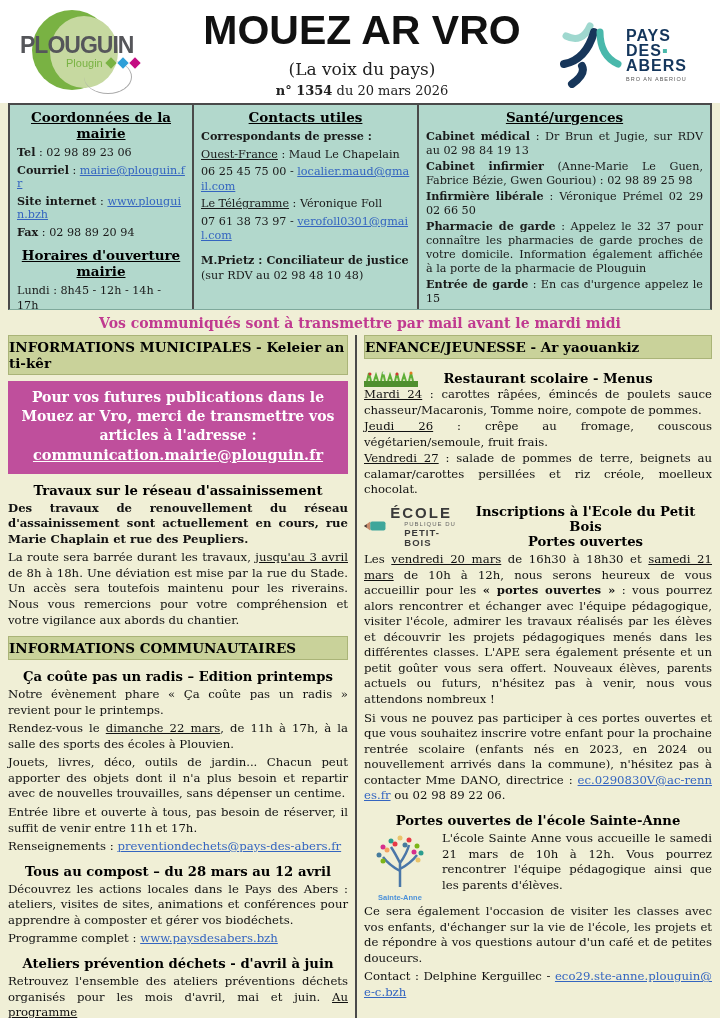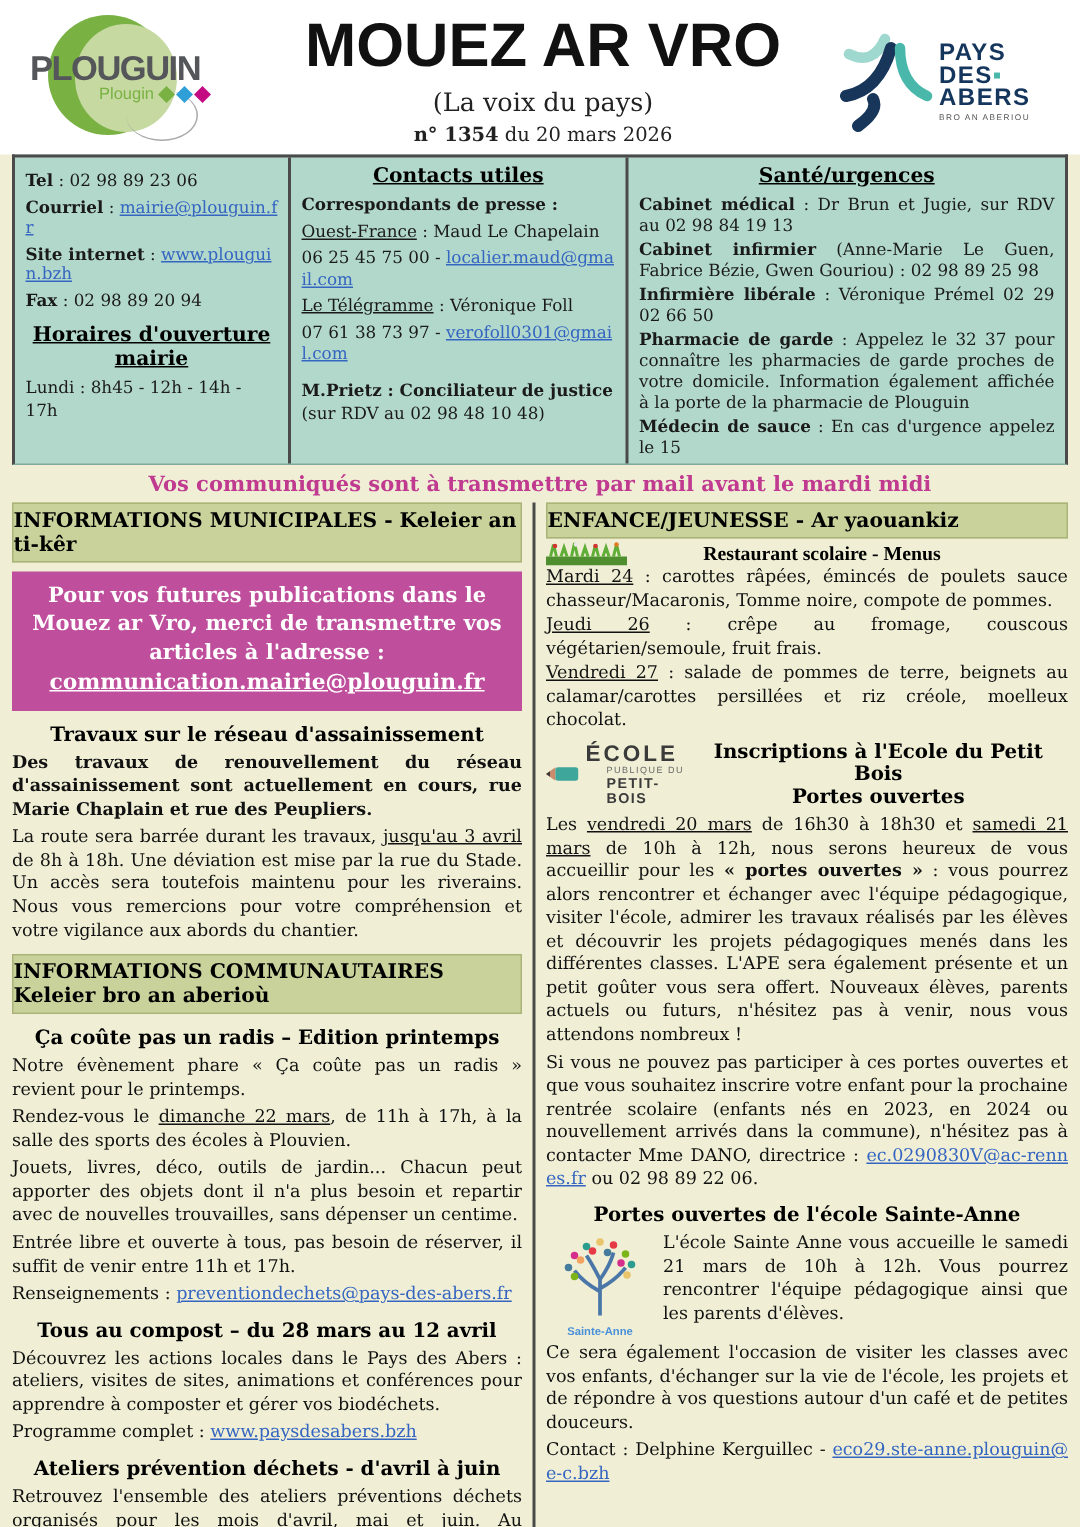--- a/index.html
+++ b/index.html
@@ -114,6 +114,7 @@
   <div class="topstrip">
 
     <div class="tcol tcol-1">
+      <h3 class="b">Coordonnées de la mairie</h3>
       <div class="trow"><span class="b">Tel</span><span> : 02 98 89 23 06</span></div>
       <div class="trow"><span class="b">Courriel</span><span> : </span><span class="link">mairie@plouguin.fr</span></div>
       <div class="trow"><span class="b">Site internet</span><span> : </span><span class="link">www.plouguin.bzh</span></div>

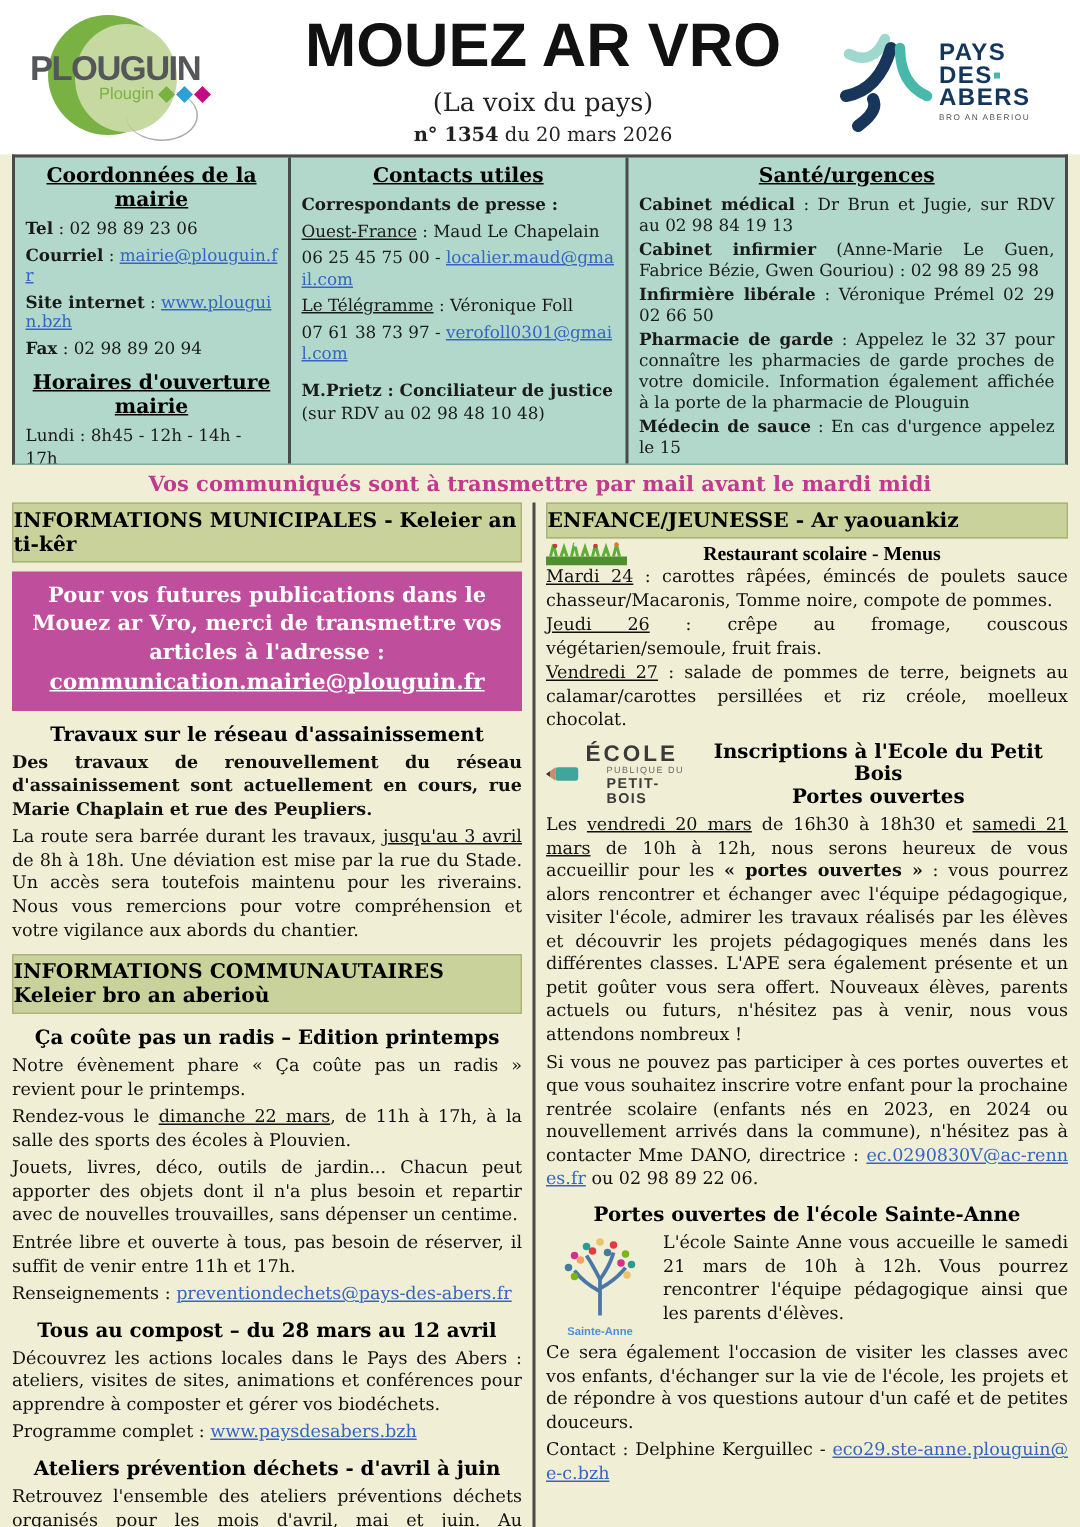--- a/index.html
+++ b/index.html
@@ -143,7 +143,7 @@
       <p><span class="b">Cabinet infirmier</span><span> (Anne-Marie Le Guen, Fabrice Bézie, Gwen Gouriou) : 02 98 89 25 98</span></p>
       <p><span class="b">Infirmière libérale</span><span> : Véronique Prémel 02 29 02 66 50</span></p>
       <p><span class="b">Pharmacie de garde</span><span> : Appelez le 32 37 pour connaître les pharmacies de garde proches de votre domicile. Information également affichée à la porte de la pharmacie de Plouguin</span></p>
-      <p><span class="b">Médecin de sauce</span><span> : En cas d'urgence appelez le 15</span></p>
+      <p><span class="b">Entrée de garde</span><span> : En cas d'urgence appelez le 15</span></p>
 
     </div>
   </div>

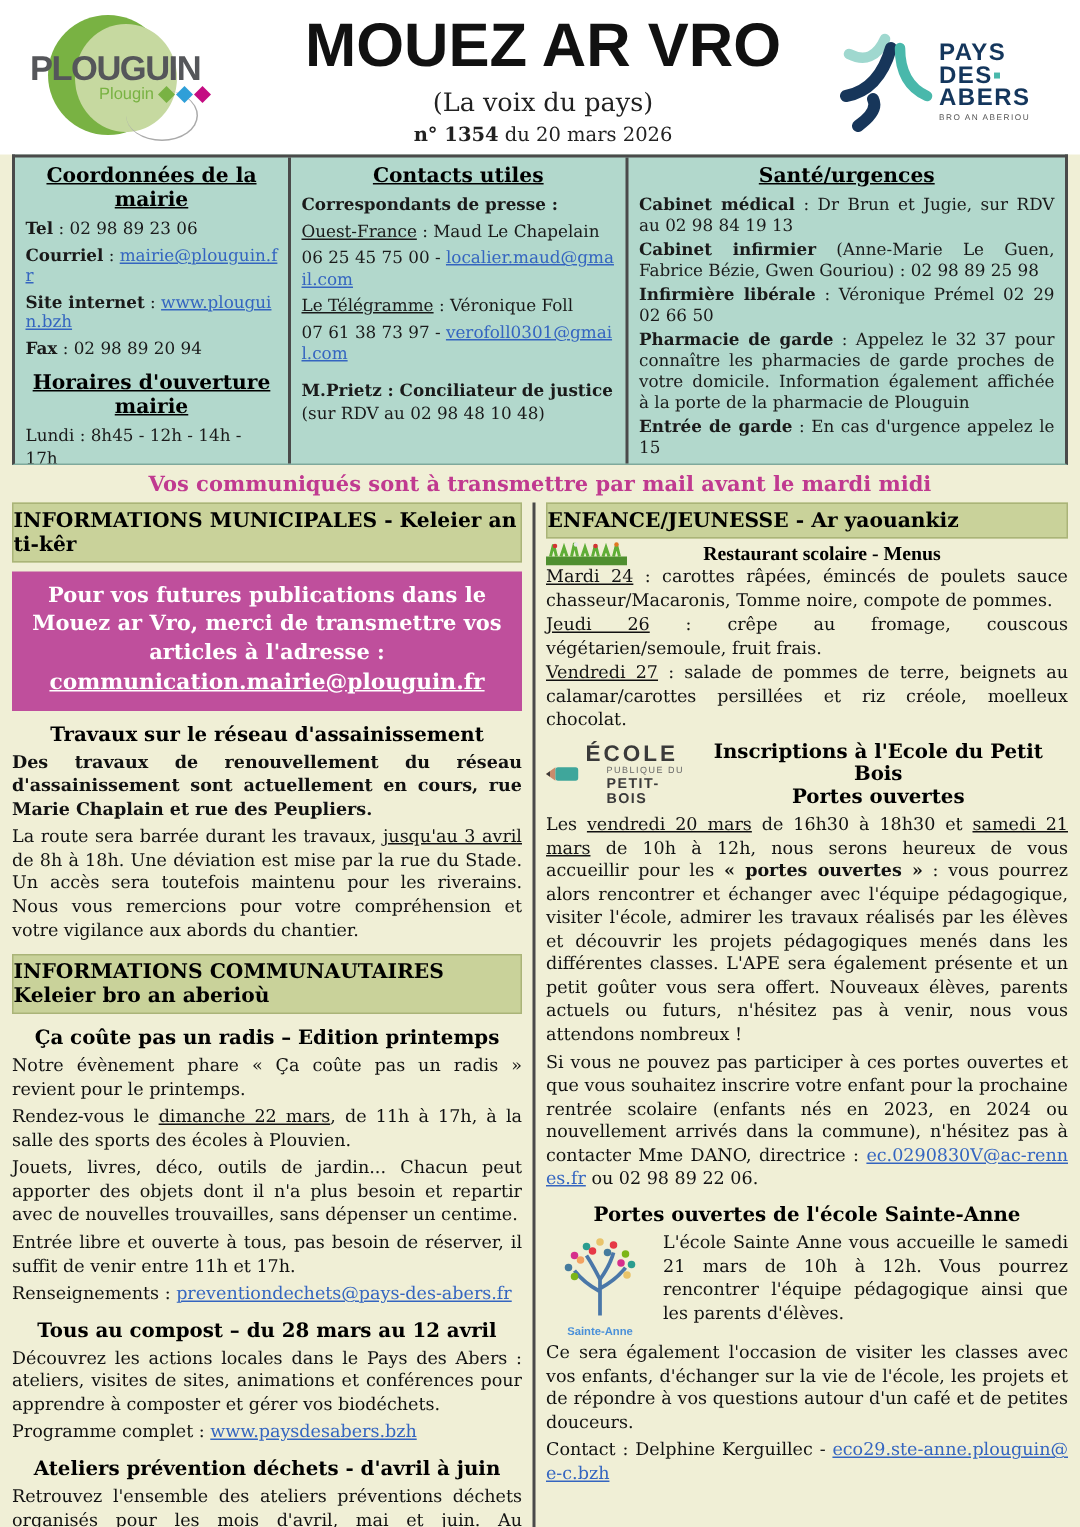--- a/index.html
+++ b/index.html
@@ -55,7 +55,7 @@
   .para { font-size:11.7px; line-height:1.33; text-align:justify; color:#111; margin-bottom:3px; }
   .menus .para { margin-bottom:1px; }
 
-  .menu-head { display:flex; align-items:center; margin-top:2px;font-family:Liberation Serif, serif; }
+  .menu-head { display:flex; margin-top:12px; }
   .grass-icon { flex:0 0 auto; margin-right:6px; }
   .menu-head .sect-title { flex:1; margin:0 40px 0 0; }
 

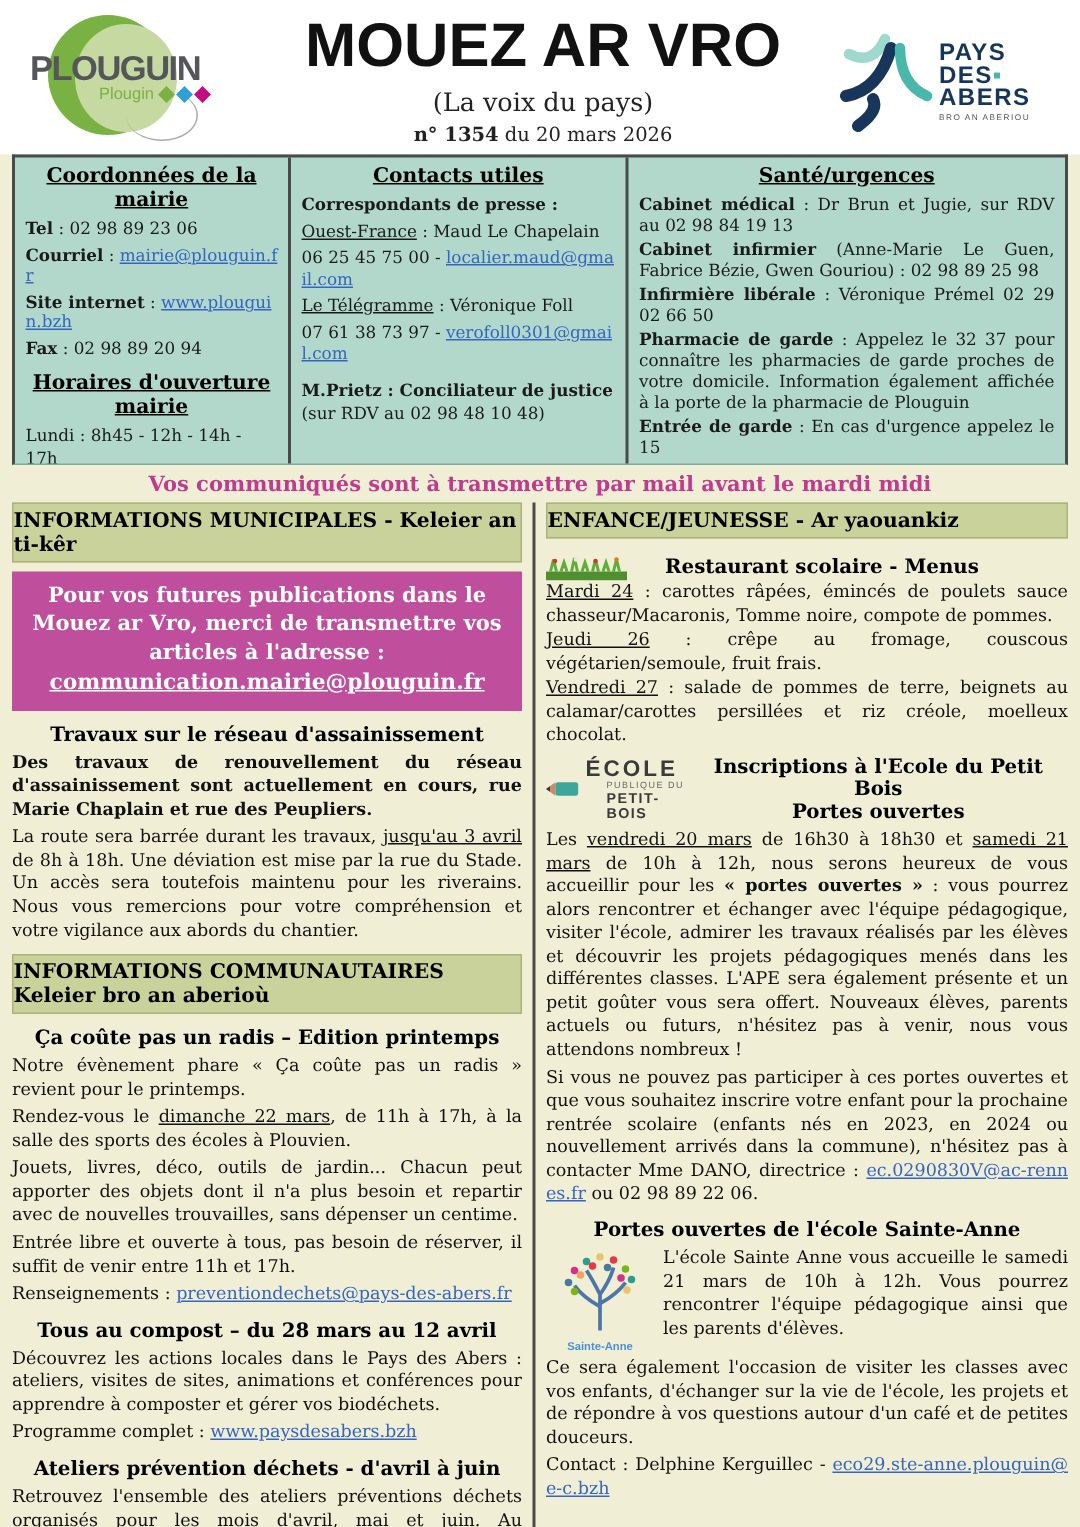--- a/index.html
+++ b/index.html
@@ -166,7 +166,6 @@
 
       <div class="greenbar" style="margin-top:8px;">
         <div>INFORMATIONS COMMUNAUTAIRES</div>
-        <div>Keleier bro an aberioù</div>
       </div>
 
       <div class="sect-title">Ça coûte pas un radis – Edition printemps</div>

